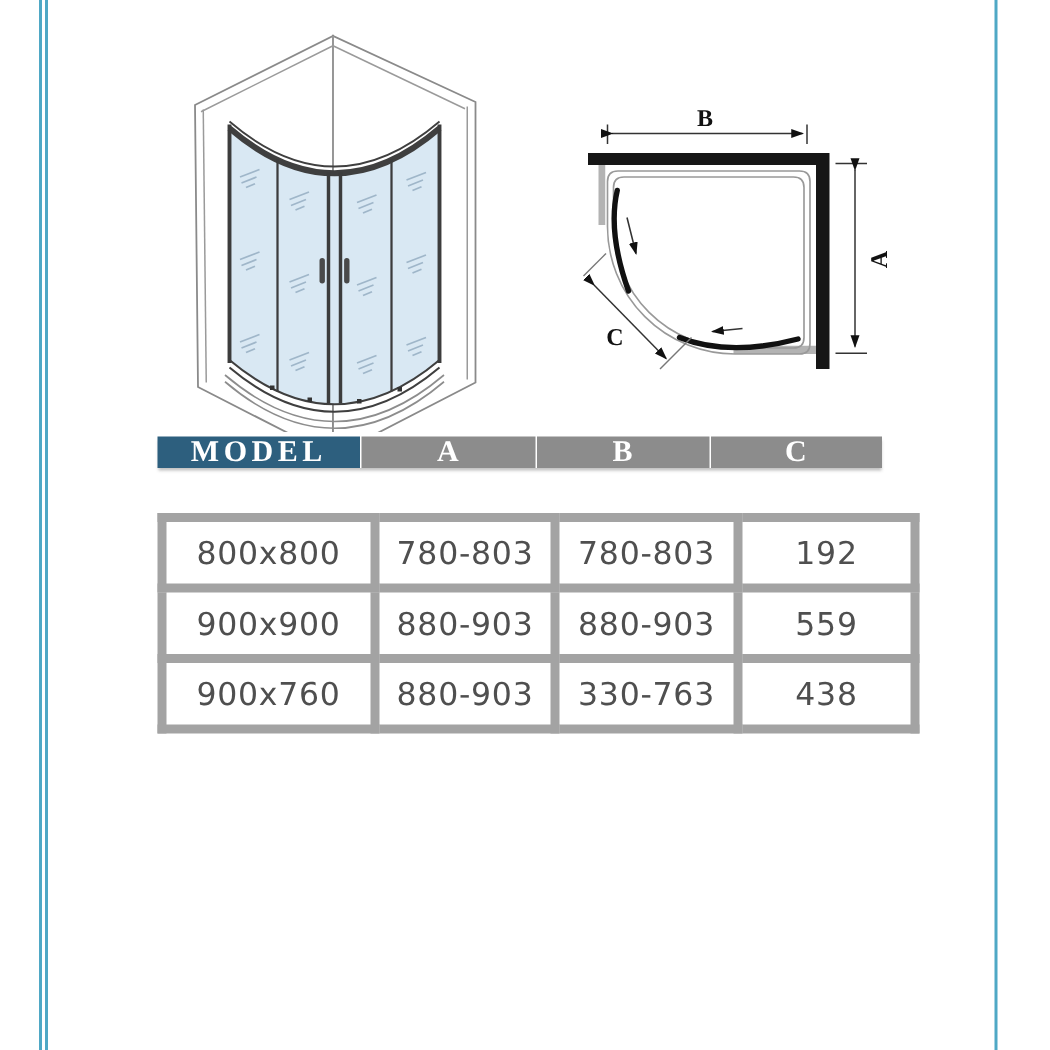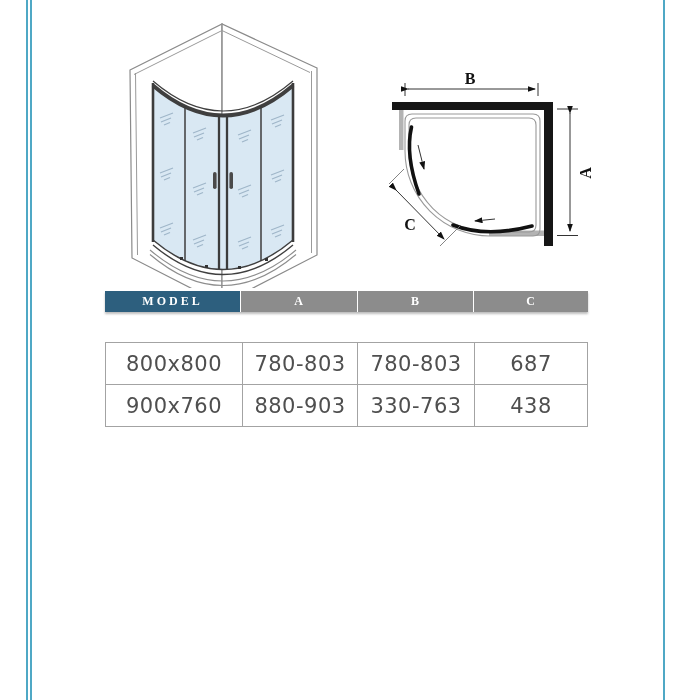--- a/index.html
+++ b/index.html
@@ -36,7 +36,7 @@
   
   .spec-header{position:absolute;left:105px;top:291px;width:483px;height:21px;display:flex;
                box-shadow:0 2px 2px rgba(70,70,70,.35);
-               font-family:"Liberation Serif",serif;font-weight:bold;color:#fff;font-size:12px;}
+               font-family:"Liberation Serif",serif;font-weight:bold;color:#fff;font-size:20px;}
   .spec-header>div{display:flex;align-items:center;justify-content:center;height:100%;}
   .hc-model{width:135px;background:#2d5f7e;letter-spacing:3px;}
   .hc{background:#8c8c8c;letter-spacing:1px;}

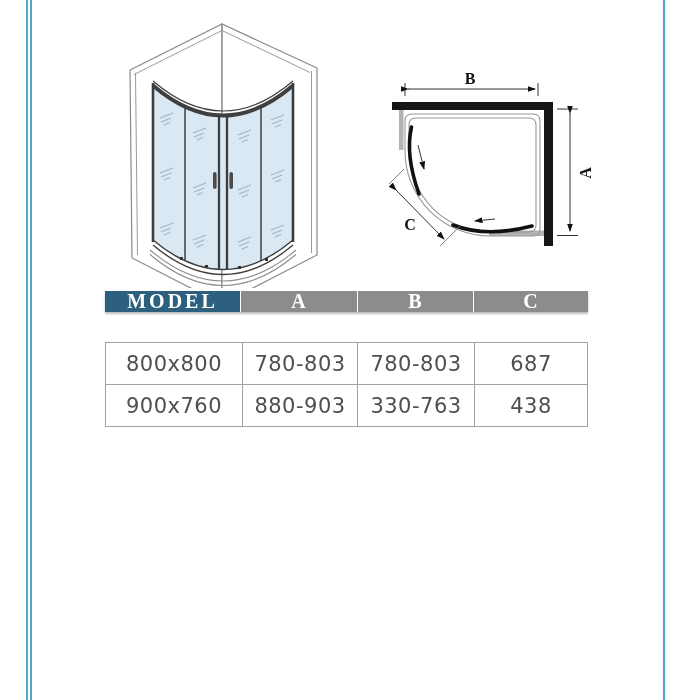--- a/index.html
+++ b/index.html
@@ -47,7 +47,7 @@
   
   .spec-table{position:absolute;left:105px;top:342px;border-collapse:collapse;
               font-family:"DejaVu Sans",sans-serif;font-size:21px;color:#4f4f4f;letter-spacing:0.5px;}
-  .spec-table td{border:1px solid #a3a3a3;height:41px;text-align:center;vertical-align:middle;
+  .spec-table td{border:6px solid #a3a3a3;height:41px;text-align:center;vertical-align:middle;
                  padding:0;white-space:nowrap;overflow:visible;margin-top:44px;}
   .spec-table td.c0{width:136px;}
   .spec-table td.c1{width:114px;}

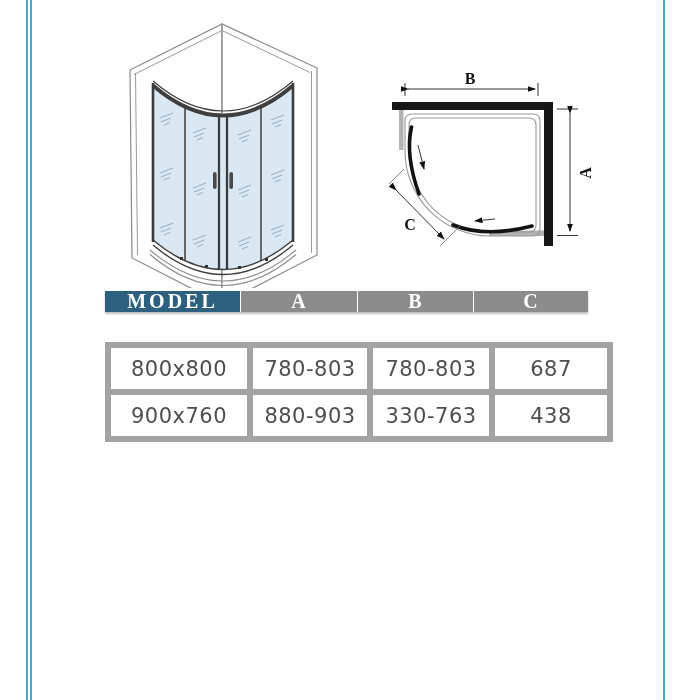--- a/index.html
+++ b/index.html
@@ -184,7 +184,7 @@
         <td class="c0">800x800</td>
         <td class="c1">780-803</td>
         <td class="c2">780-803</td>
-        <td class="c3">687</td>
+        <td class="c3">192</td>
       </tr>
       <tr>
         <td class="c0">900x760</td>

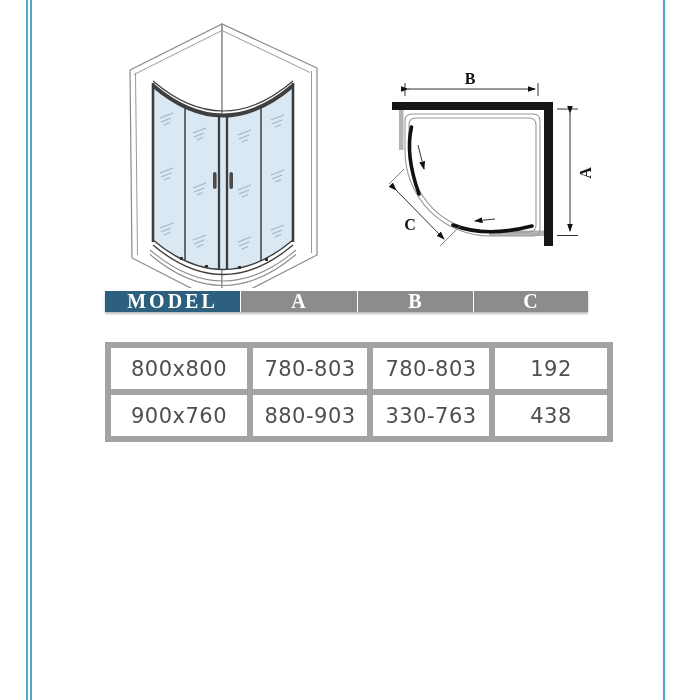--- a/index.html
+++ b/index.html
@@ -187,6 +187,12 @@
         <td class="c3">192</td>
       </tr>
       <tr>
+        <td class="c0">900x900</td>
+        <td class="c1">880-903</td>
+        <td class="c2">880-903</td>
+        <td class="c3">559</td>
+      </tr>
+      <tr>
         <td class="c0">900x760</td>
         <td class="c1">880-903</td>
         <td class="c2">330-763</td>

